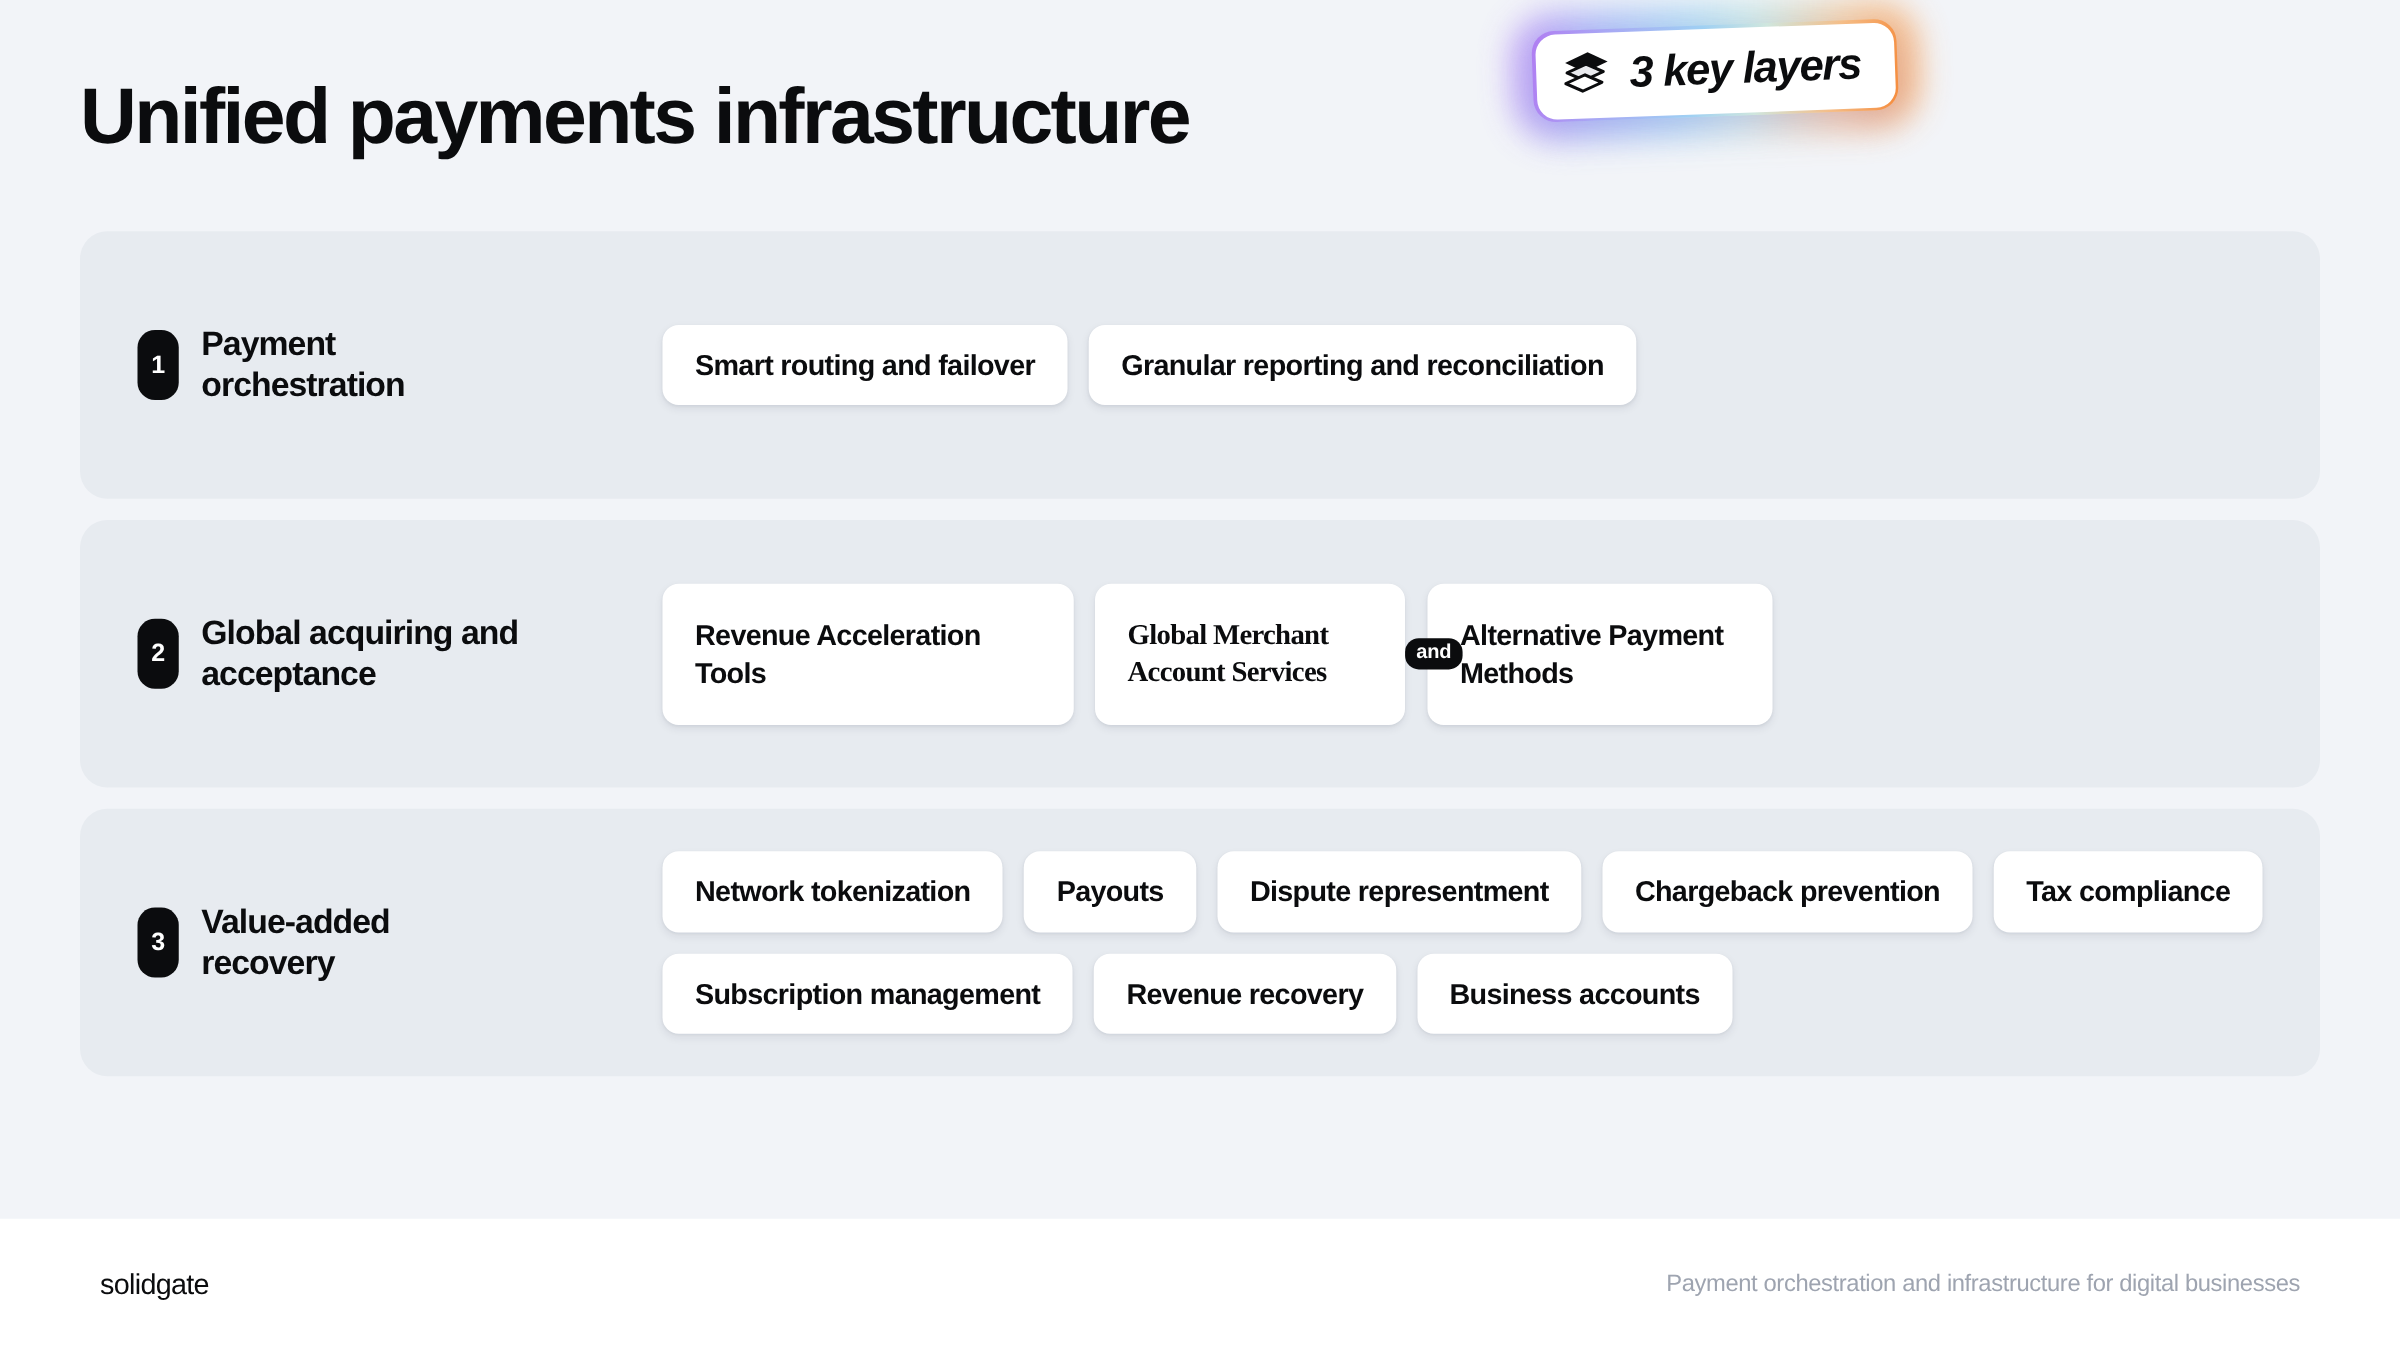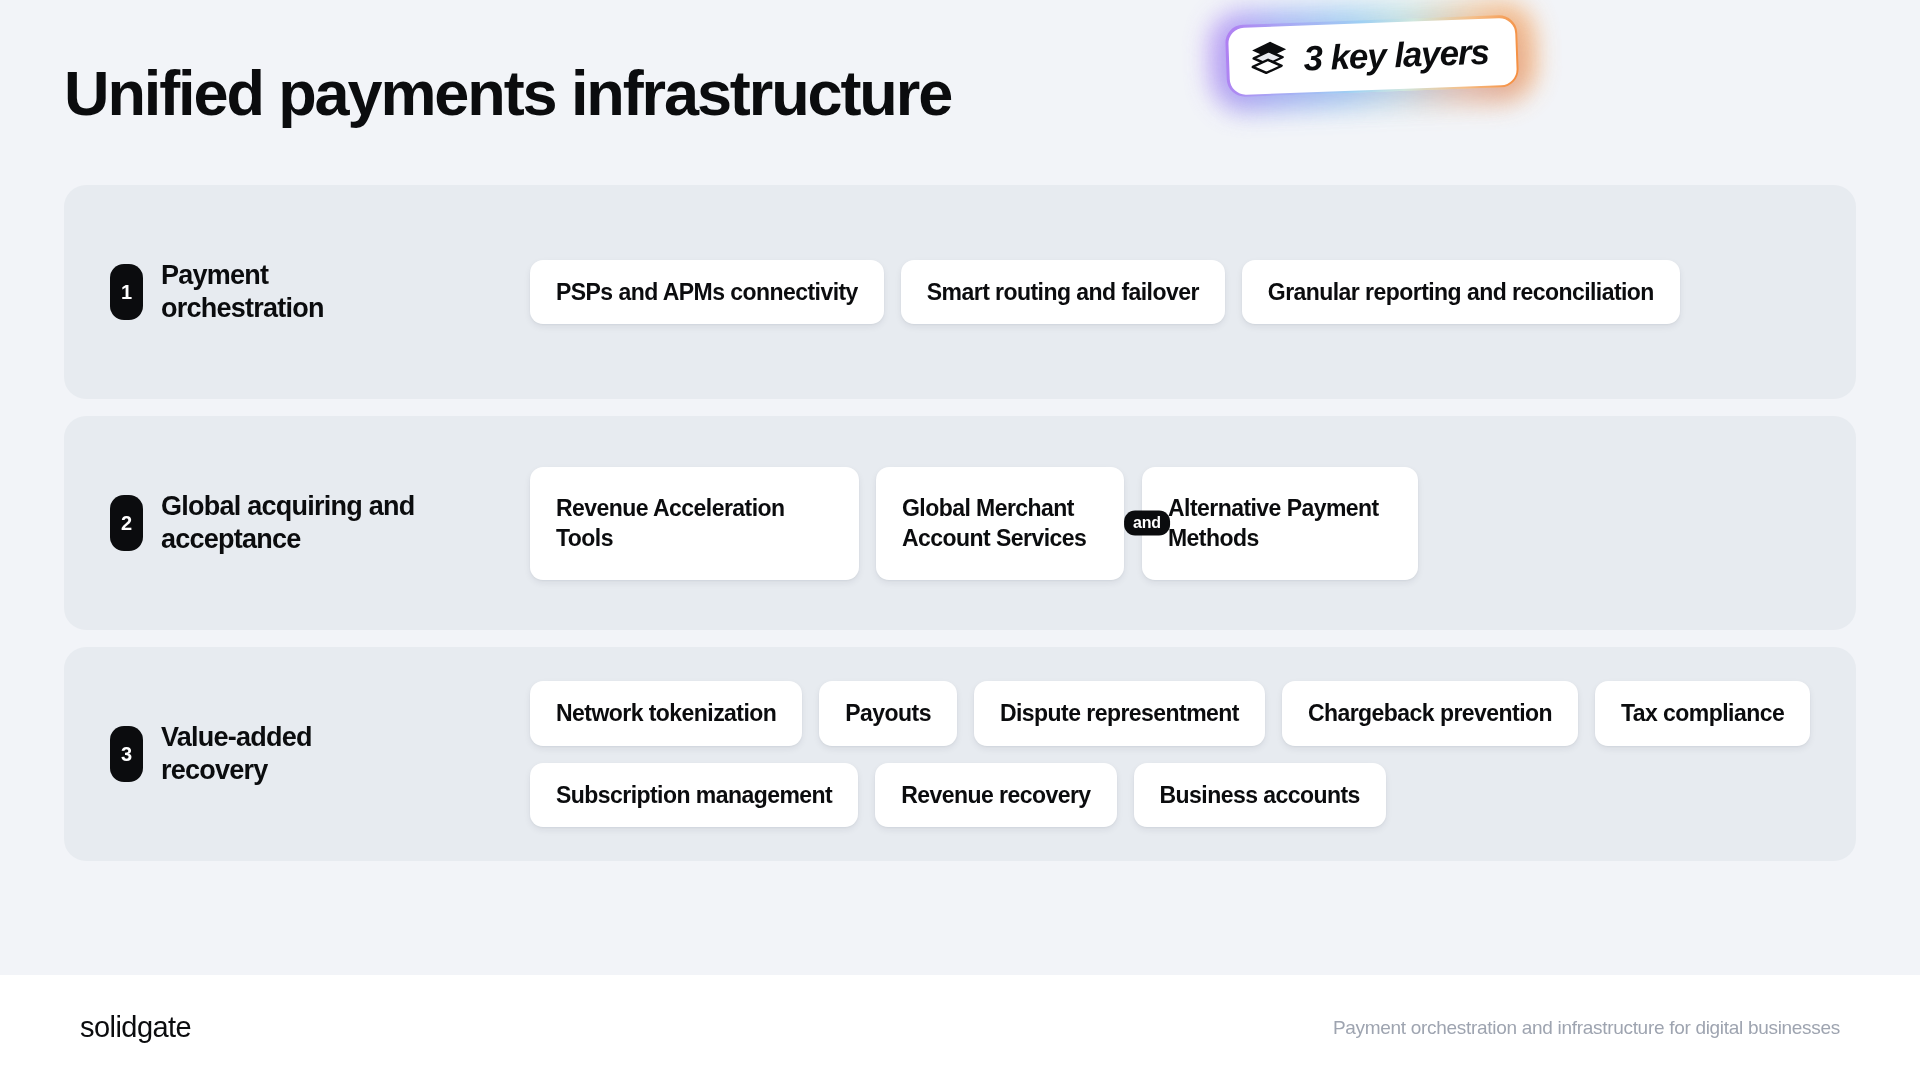--- a/index.html
+++ b/index.html
@@ -280,7 +280,6 @@
           <div class="row-title">Payment orchestration</div>
         </div>
         <div class="row-chips">
-          <div class="chip">PSPs and APMs connectivity</div>
           <div class="chip">Smart routing and failover</div>
           <div class="chip">Granular reporting and reconciliation</div>
         </div>

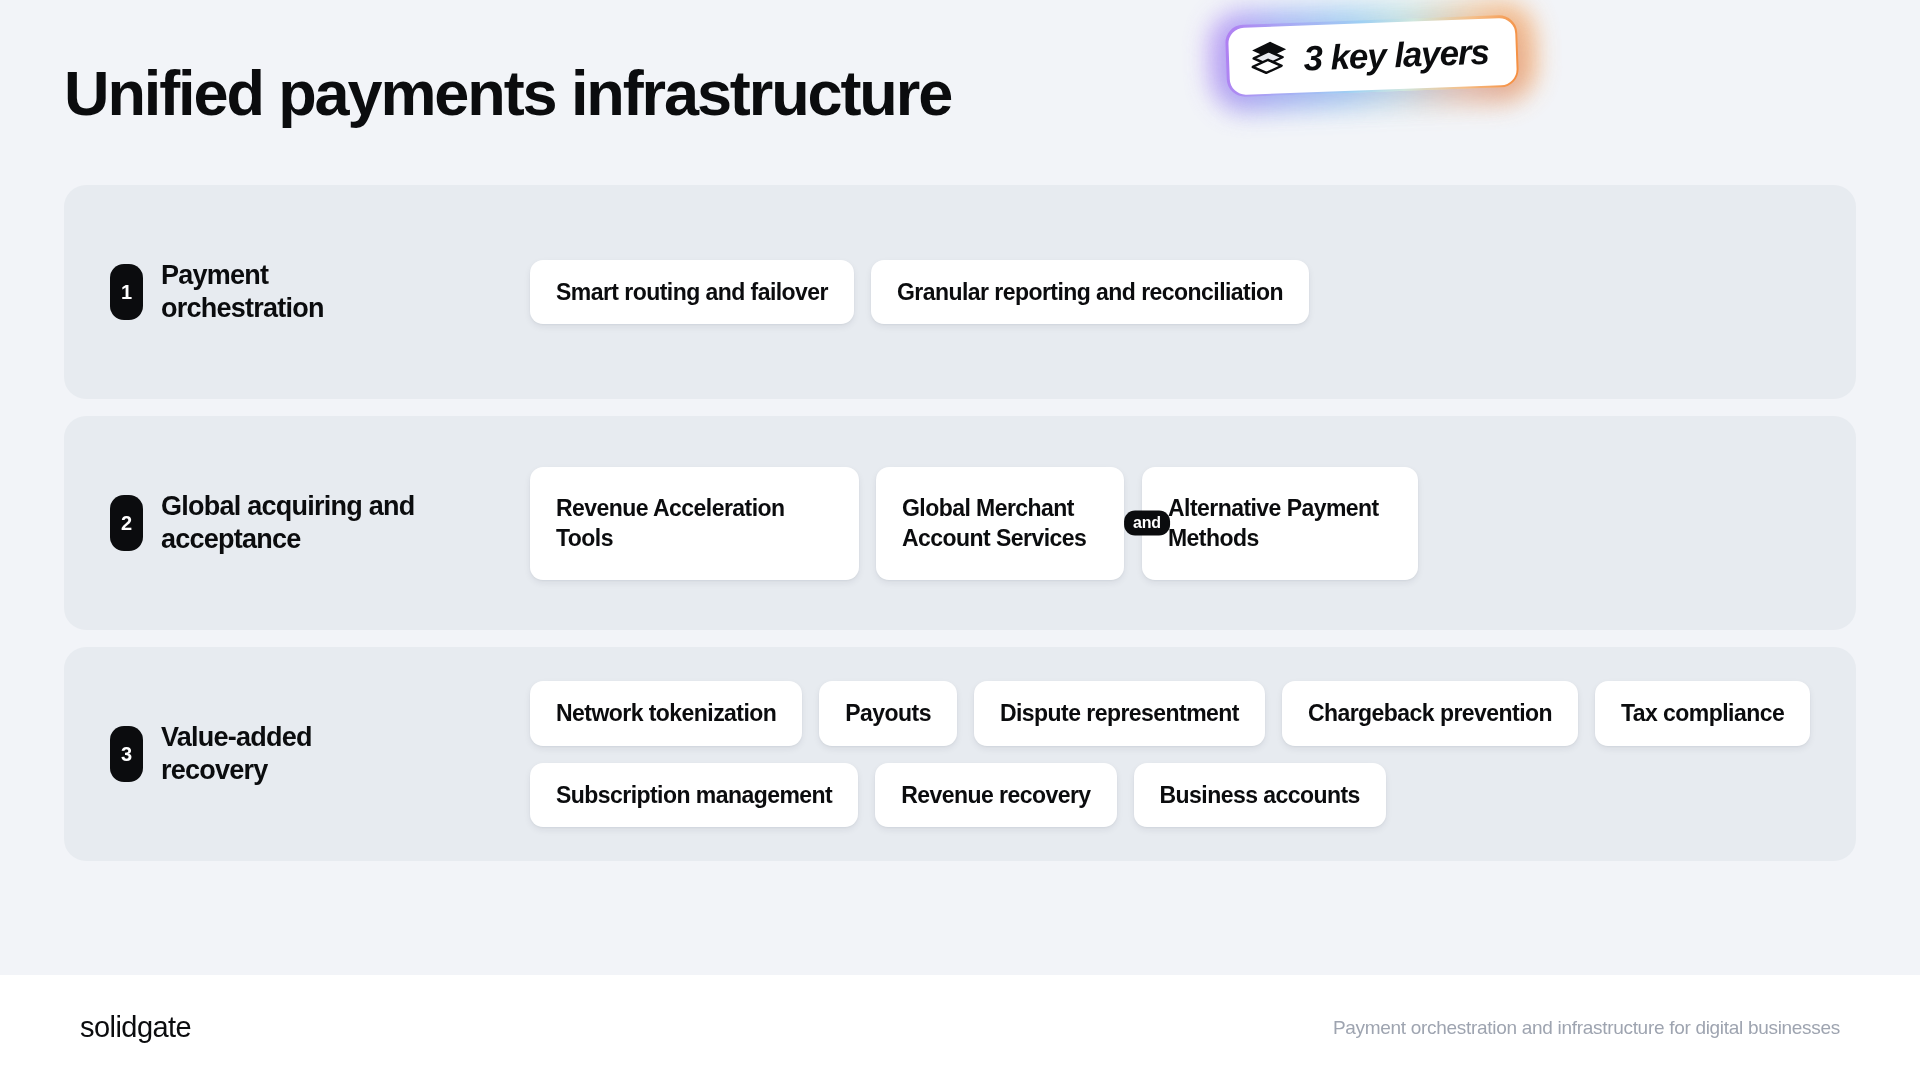--- a/index.html
+++ b/index.html
@@ -190,7 +190,7 @@
   .chip.tall span { display: block; }
 
   .chip-w1 { width: 329px; }
-  .chip-w2 { width: 248px; }
+  .chip-w2 { width: 248px; font-family: Liberation Serif, serif; }
   .chip-w3 { width: 276px; }
 
   

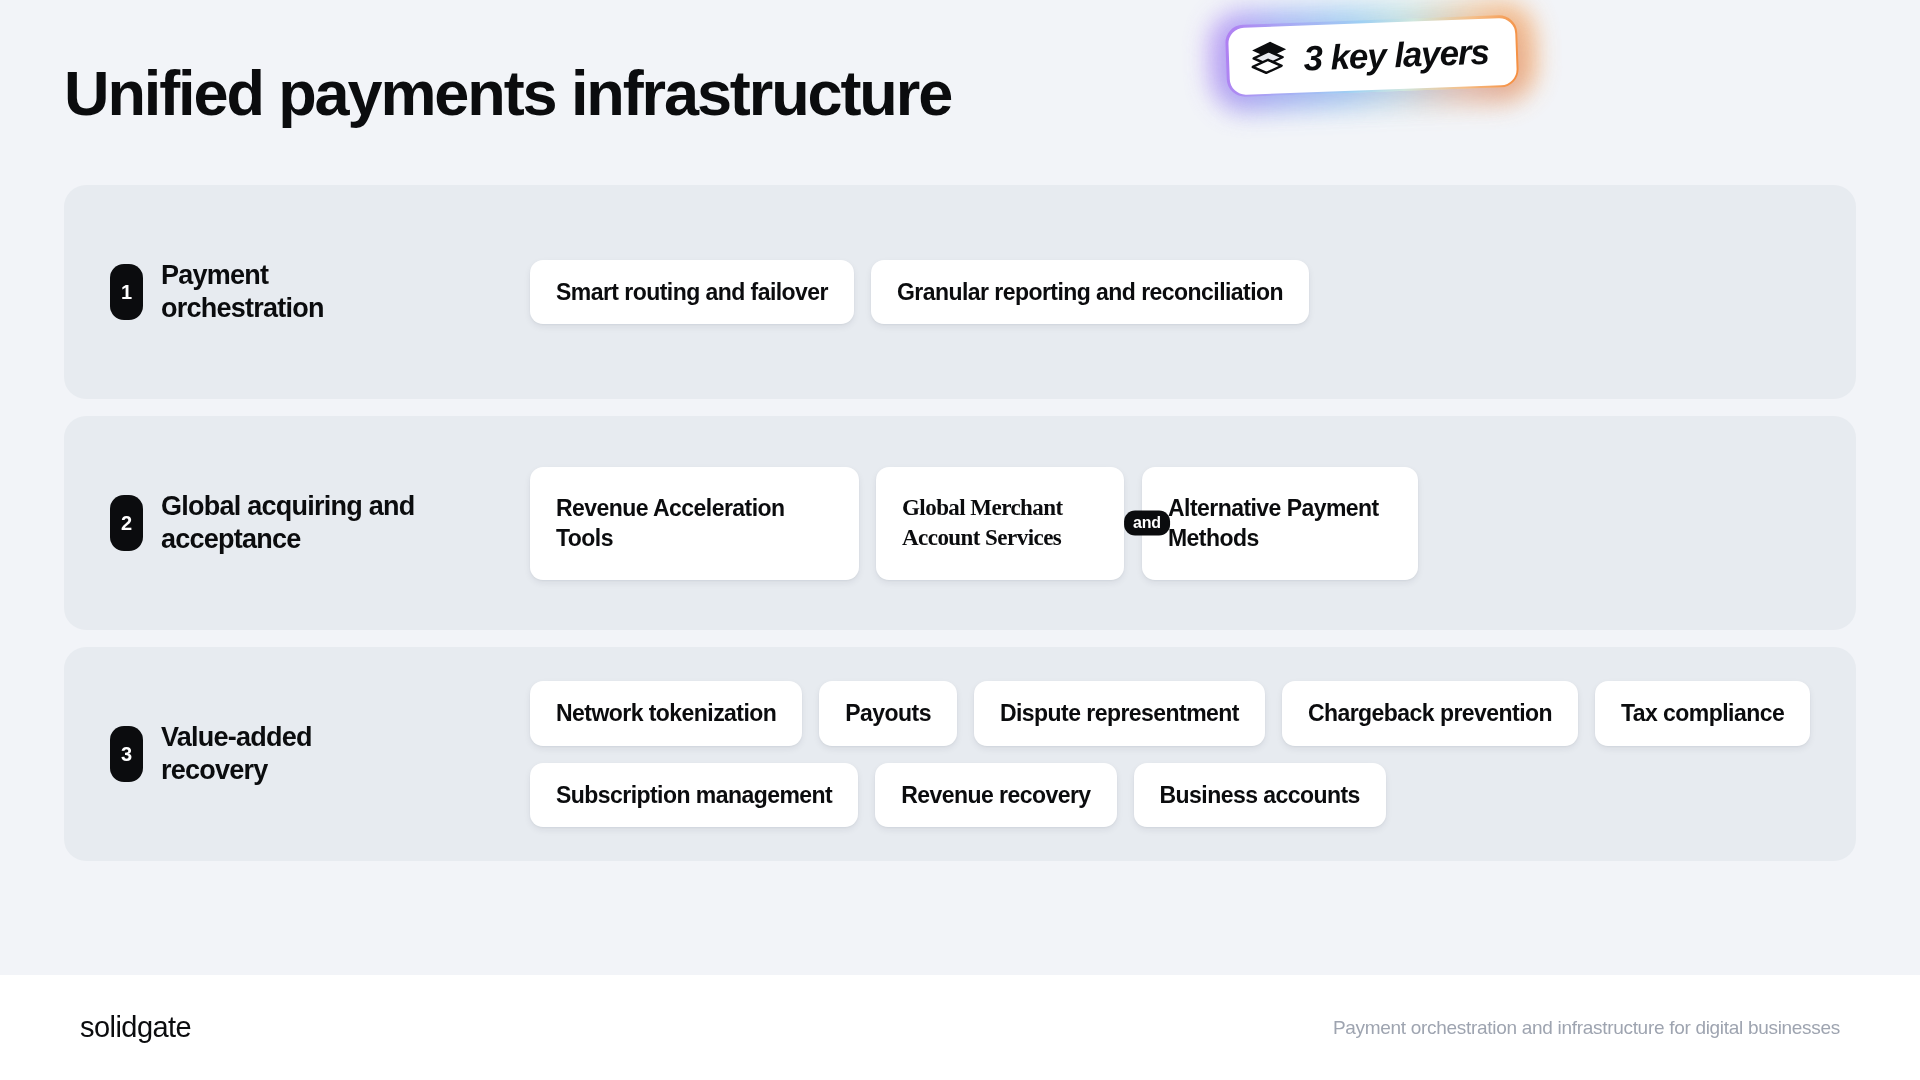--- a/index.html
+++ b/index.html
@@ -230,7 +230,7 @@
   }
 
   .footer-logo {
-    font-size: 29px;
+    font-size: 23px;
     font-weight: 400;
     letter-spacing: -.55px;
     color: #0b0c0e;

